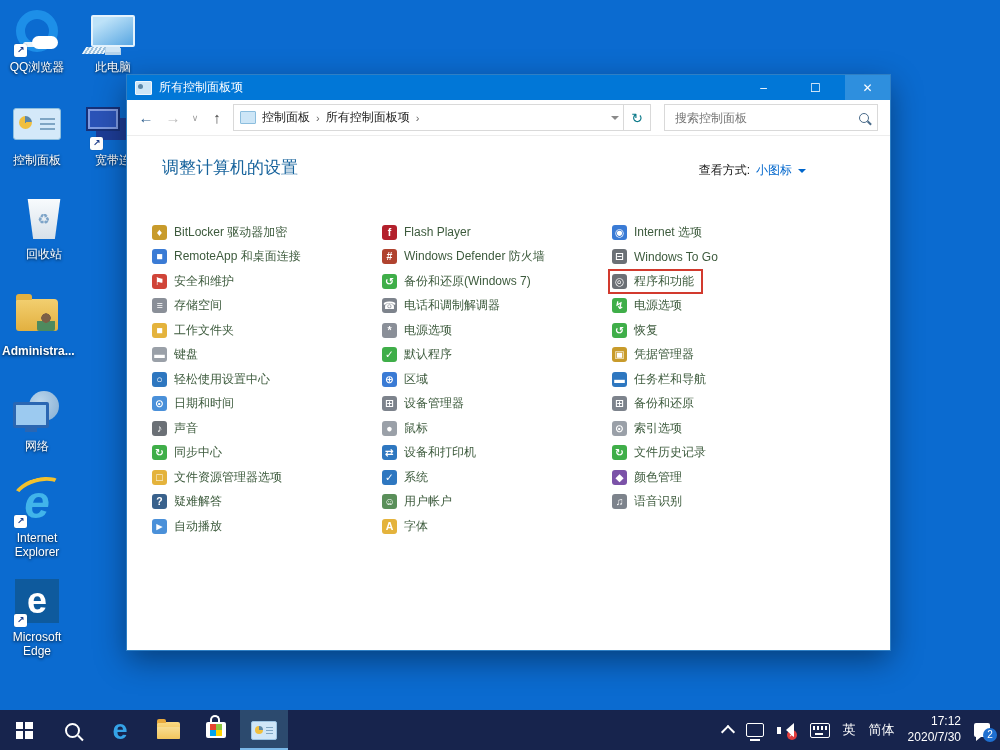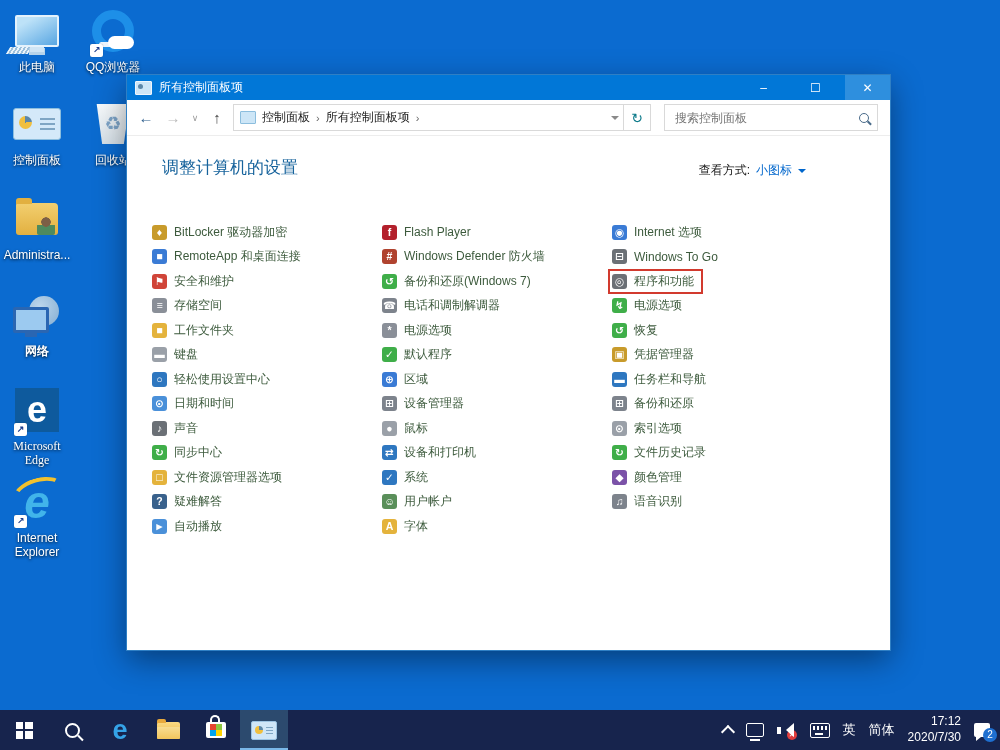--- a/index.html
+++ b/index.html
@@ -189,17 +189,17 @@
 
 <div class="dicon">
       <div class="dart-wrap">
-        <span class="dart i-pc"></span>
-
-      </div>
-      <div class="dlabel">此电脑</div>
-    </div>
-    <div class="dicon">
-      <div class="dart-wrap">
         <span class="dart i-qq"></span>
         <span class="sc-badge sc"></span>
       </div>
       <div class="dlabel">QQ浏览器</div>
+    </div>
+    <div class="dicon">
+      <div class="dart-wrap">
+        <span class="dart i-pc"></span>
+
+      </div>
+      <div class="dlabel">此电脑</div>
     </div>
     <div class="dicon">
       <div class="dart-wrap">

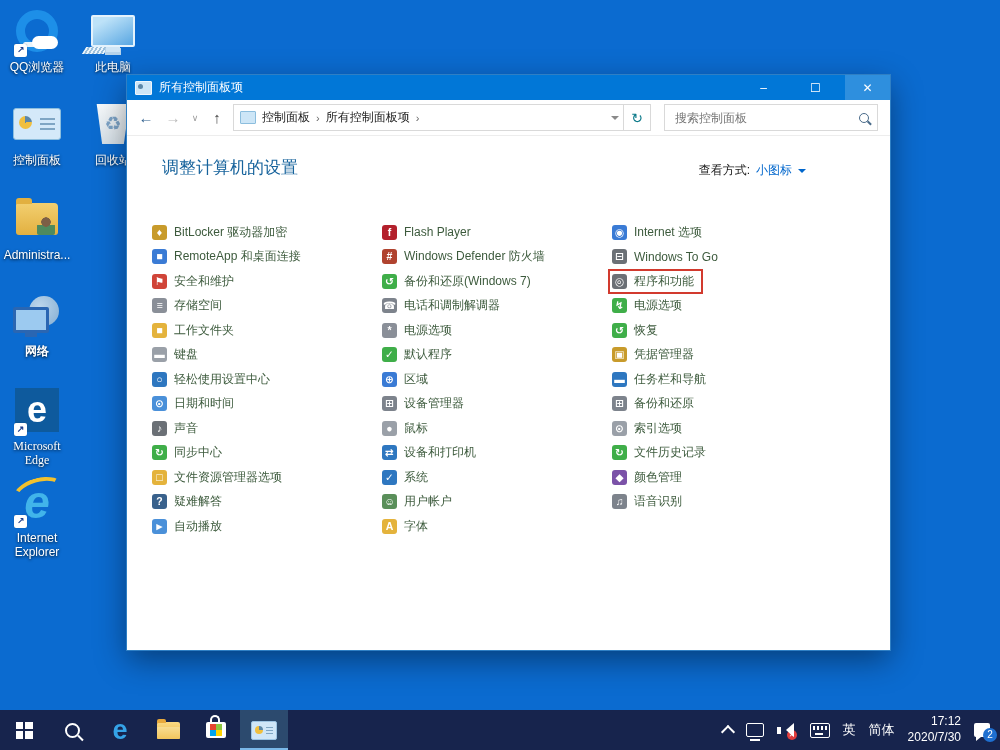--- a/index.html
+++ b/index.html
@@ -210,6 +210,13 @@
     </div>
     <div class="dicon">
       <div class="dart-wrap">
+        <span class="dart i-bb"></span>
+        <span class="sc-badge sc"></span>
+      </div>
+      <div class="dlabel">宽带连</div>
+    </div>
+    <div class="dicon">
+      <div class="dart-wrap">
         <span class="dart i-rec"></span>
 
       </div>

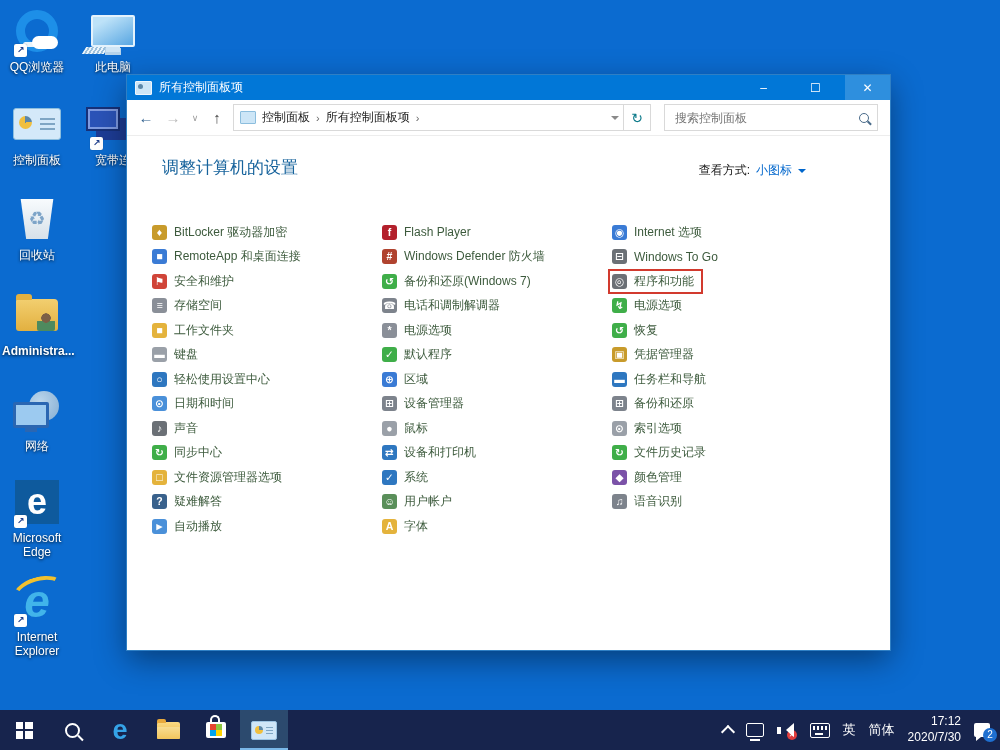--- a/index.html
+++ b/index.html
@@ -16,7 +16,7 @@
   .dicon:nth-of-type(2){left:78px;top:6px;}
   .dicon:nth-of-type(3){left:2px;top:99px;}
   .dicon:nth-of-type(4){left:78px;top:99px;}
-  .dicon:nth-of-type(5){left:2px;top:194px;}
+  .dicon:nth-of-type(5){left:9px;top:194px;font-family:Liberation Mono, monospace;}
   .dicon:nth-of-type(6){left:2px;top:290px;font-weight:bold;}
   .dicon:nth-of-type(7){left:2px;top:385px;font-family:Liberation Serif, serif;}
   .dicon:nth-of-type(8){left:2px;top:477px;}

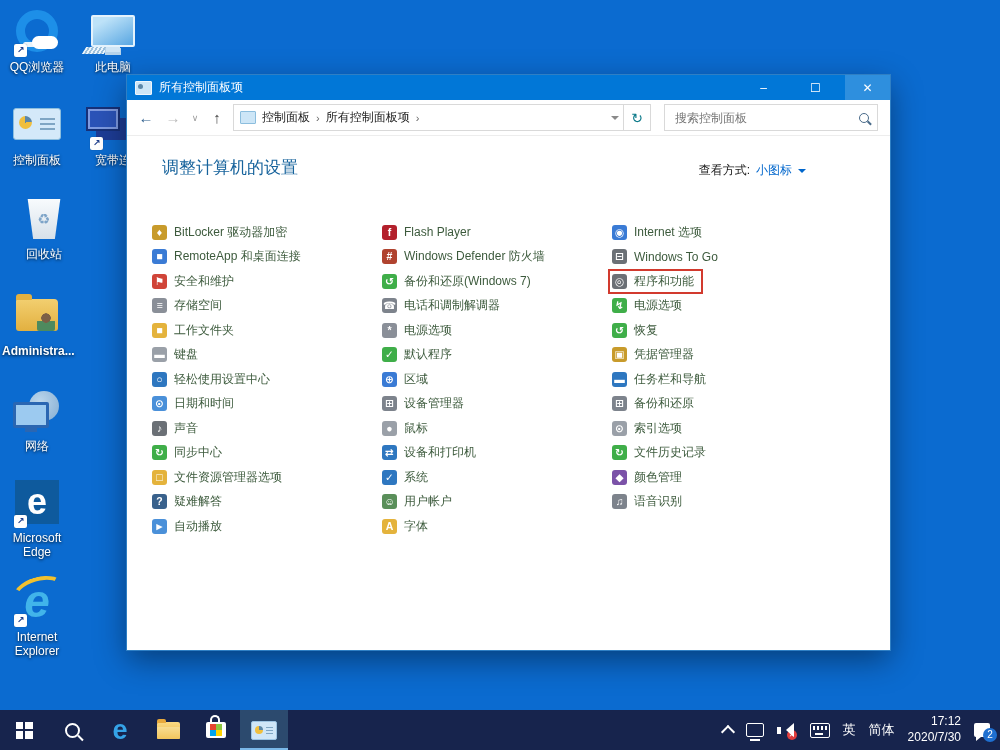--- a/index.html
+++ b/index.html
@@ -238,17 +238,17 @@
     </div>
     <div class="dicon">
       <div class="dart-wrap">
+        <span class="dart i-ie"></span>
+        <span class="sc-badge sc"></span>
+      </div>
+      <div class="dlabel">Internet Explorer</div>
+    </div>
+    <div class="dicon">
+      <div class="dart-wrap">
         <span class="dart i-edge"></span>
         <span class="sc-badge sc"></span>
       </div>
       <div class="dlabel">Microsoft Edge</div>
-    </div>
-    <div class="dicon">
-      <div class="dart-wrap">
-        <span class="dart i-ie"></span>
-        <span class="sc-badge sc"></span>
-      </div>
-      <div class="dlabel">Internet Explorer</div>
     </div>
   </div>
 

